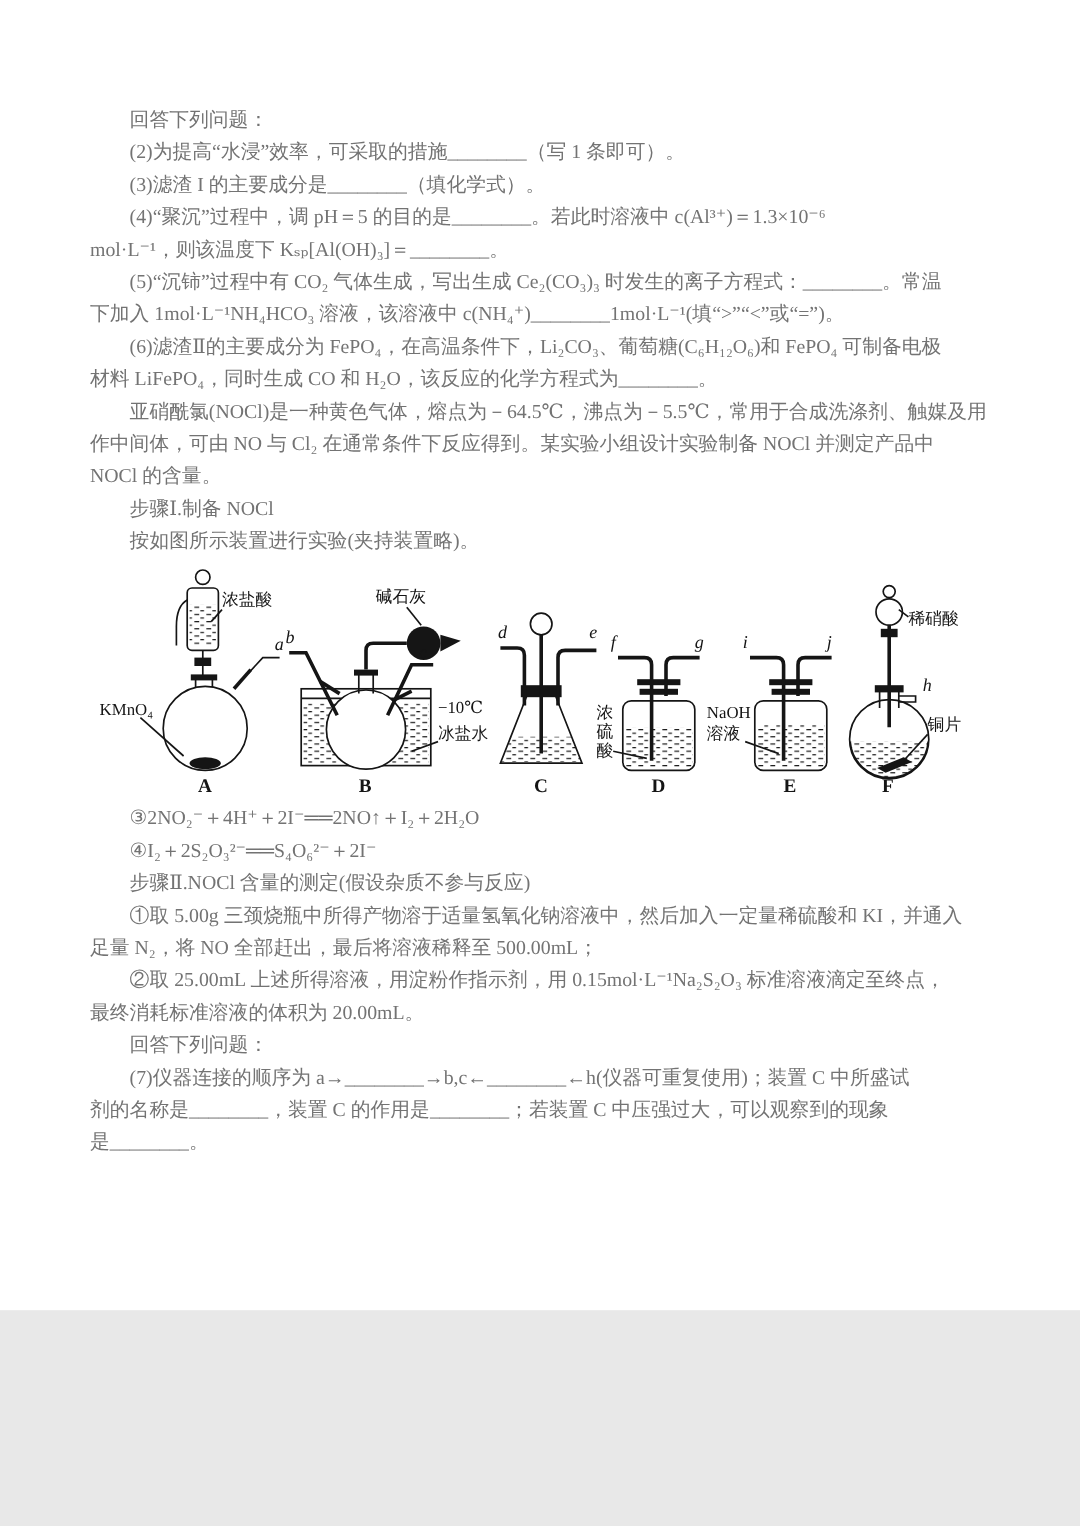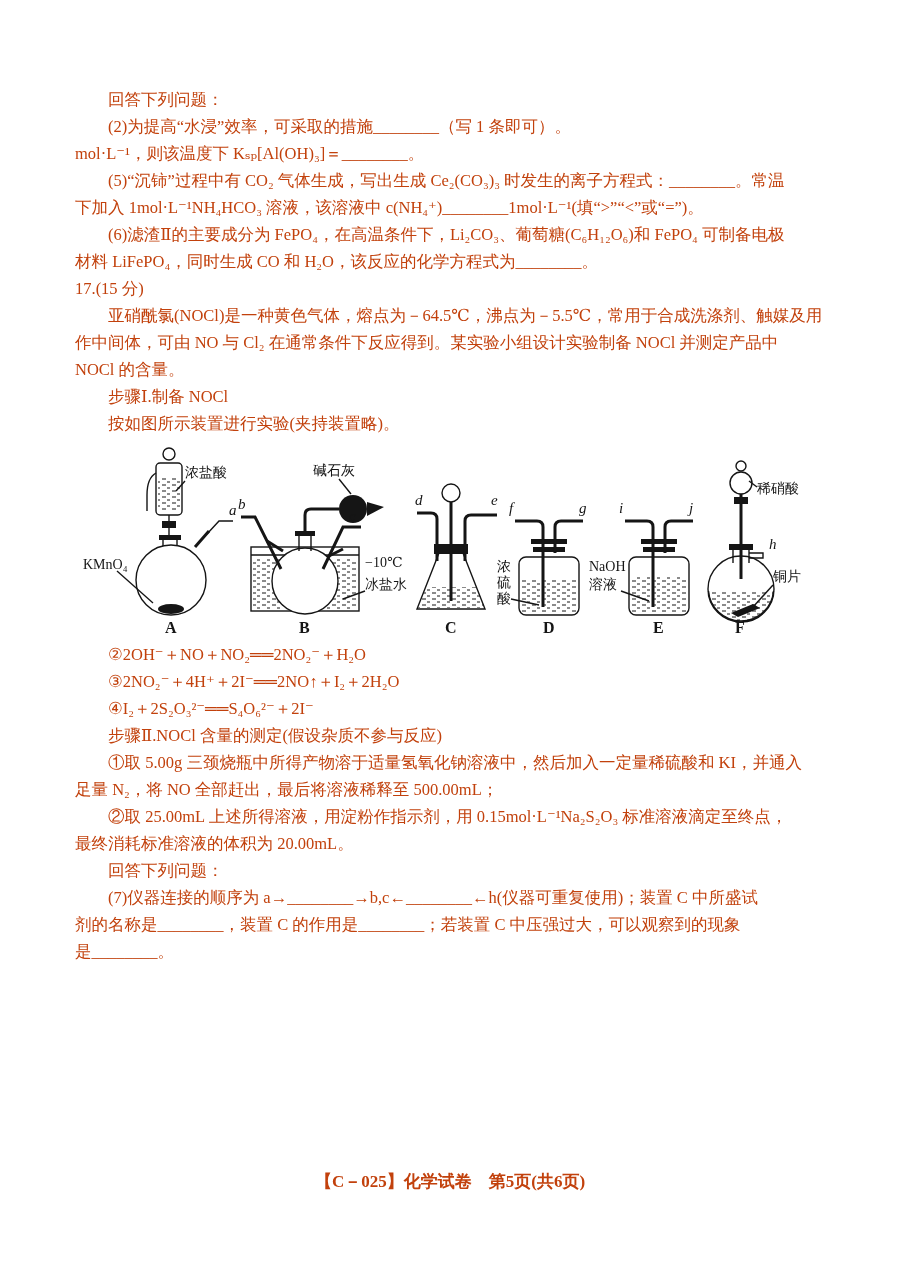--- a/index.html
+++ b/index.html
@@ -3,8 +3,8 @@
 <meta charset="utf-8">
 <style>
   html,body{margin:0;padding:0;background:#e8e8e8;}
-  .page{position:relative;width:900px;height:1272px;background:#ffffff;margin:0 auto;
-        font-family:"Liberation Serif","DejaVu Serif",serif;color:#c2410c;overflow:hidden;}
+  .page{position:relative;width:900px;height:1092px;background:#ffffff;margin:0 auto;
+        font-family:"Liberation Serif","DejaVu Serif",serif;color:#737373;overflow:hidden;}
   .content{position:absolute;left:75px;top:86px;width:780px;font-size:16.5px;line-height:27px;}
   .ln{white-space:nowrap;overflow:hidden;}
   .ind{padding-left:33px;}

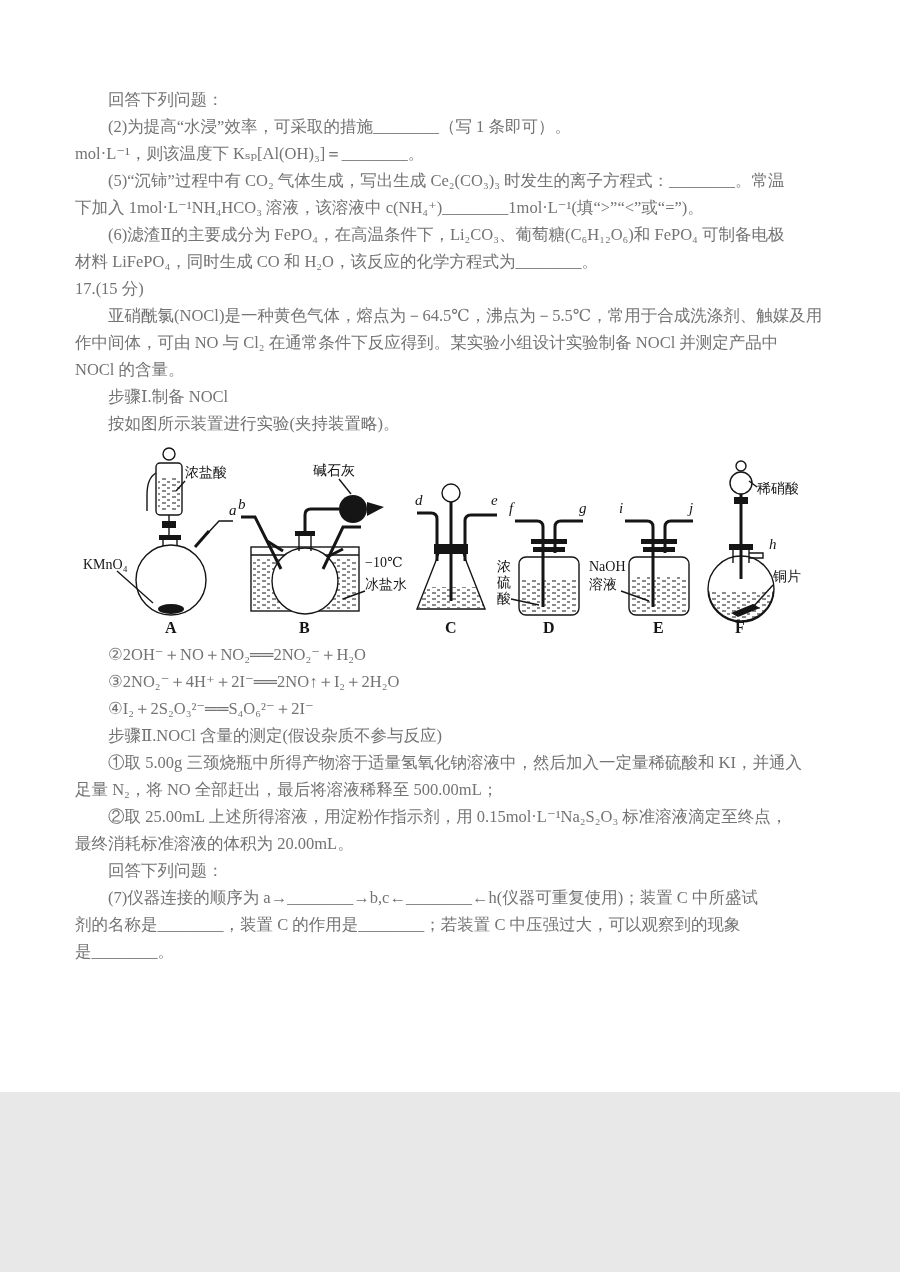--- a/index.html
+++ b/index.html
@@ -29,6 +29,7 @@
 
     <div class="ln ind">回答下列问题：</div>
     <div class="ln ind">(2)为提高“水浸”效率，可采取的措施________（写 1 条即可）。</div>
+    <div class="ln ind">(3)滤渣 I 的主要成分是________（填化学式）。</div>
     <div class="ln">mol·L⁻¹，则该温度下 Kₛₚ[Al(OH)₃]＝________。</div>
     <div class="ln ind">(5)“沉铈”过程中有 CO₂ 气体生成，写出生成 Ce₂(CO₃)₃ 时发生的离子方程式：________。常温</div>
     <div class="ln">下加入 1mol·L⁻¹NH₄HCO₃ 溶液，该溶液中 c(NH₄⁺)________1mol·L⁻¹(填“&gt;”“&lt;”或“=”)。</div>

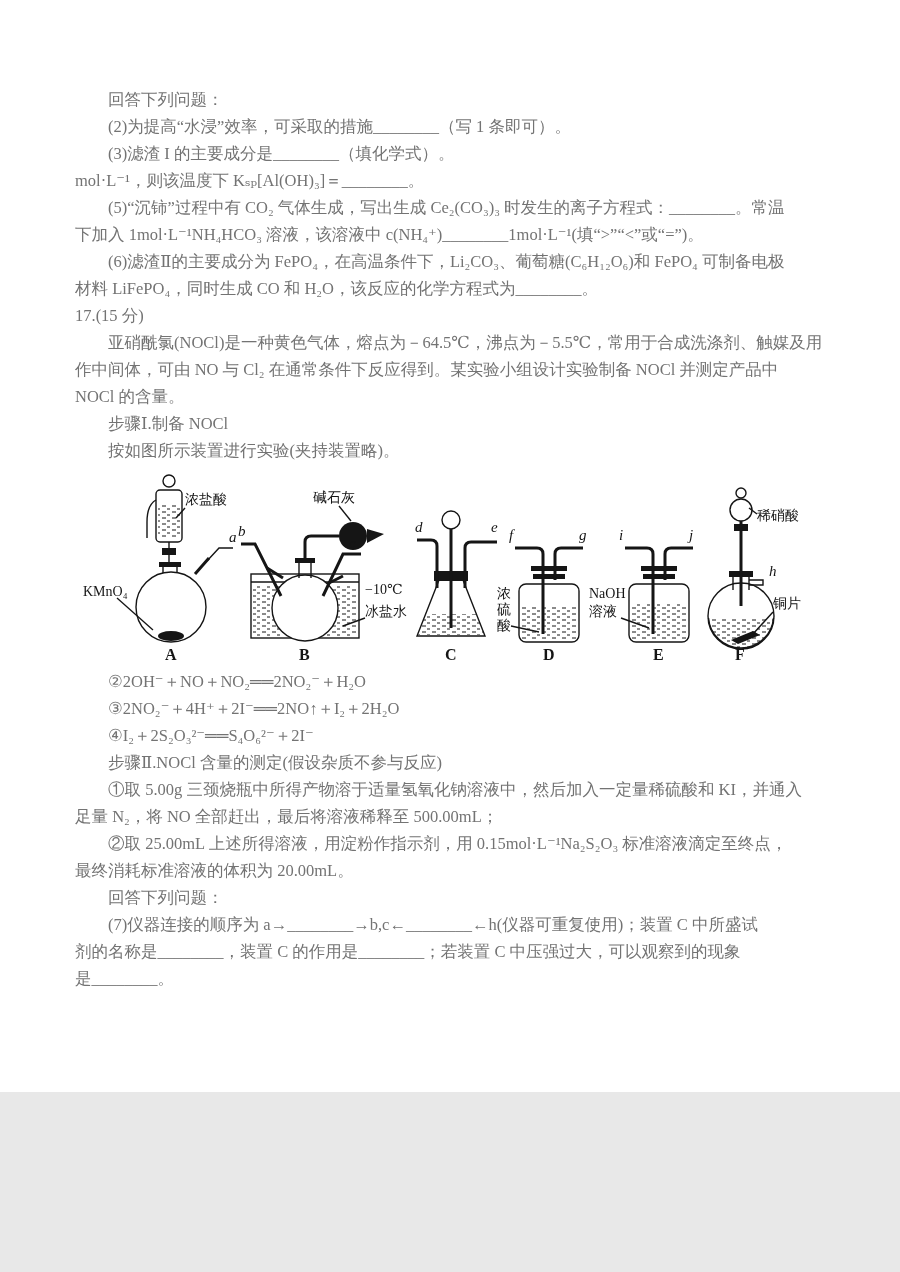--- a/index.html
+++ b/index.html
@@ -30,6 +30,7 @@
     <div class="ln ind">回答下列问题：</div>
     <div class="ln ind">(2)为提高“水浸”效率，可采取的措施________（写 1 条即可）。</div>
     <div class="ln ind">(3)滤渣 I 的主要成分是________（填化学式）。</div>
+    <div class="ln ind">(4)“聚沉”过程中，调 pH＝5 的目的是________。若此时溶液中 c(Al³⁺)＝1.3×10⁻⁶</div>
     <div class="ln">mol·L⁻¹，则该温度下 Kₛₚ[Al(OH)₃]＝________。</div>
     <div class="ln ind">(5)“沉铈”过程中有 CO₂ 气体生成，写出生成 Ce₂(CO₃)₃ 时发生的离子方程式：________。常温</div>
     <div class="ln">下加入 1mol·L⁻¹NH₄HCO₃ 溶液，该溶液中 c(NH₄⁺)________1mol·L⁻¹(填“&gt;”“&lt;”或“=”)。</div>

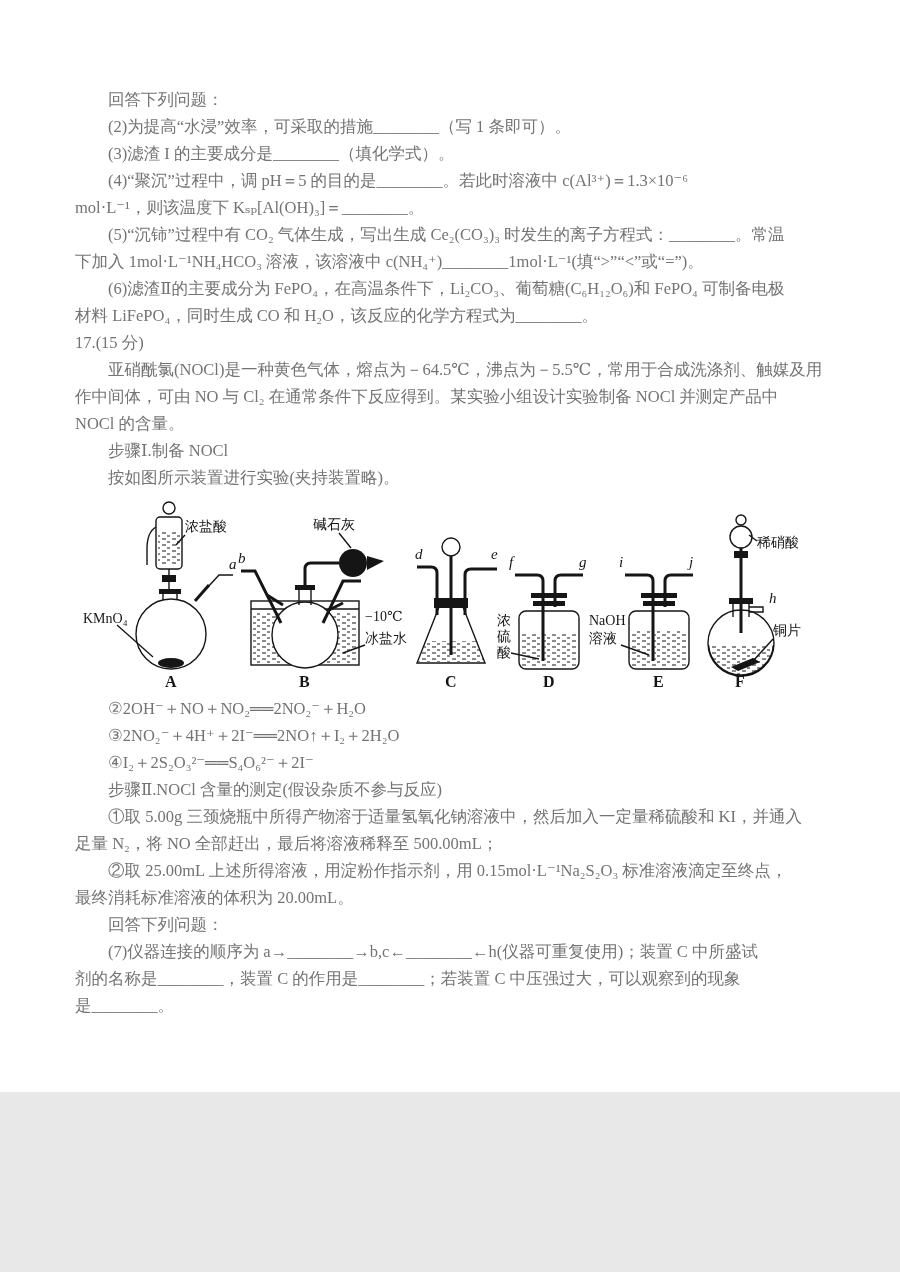--- a/index.html
+++ b/index.html
@@ -36,7 +36,6 @@
     <div class="ln">下加入 1mol·L⁻¹NH₄HCO₃ 溶液，该溶液中 c(NH₄⁺)________1mol·L⁻¹(填“&gt;”“&lt;”或“=”)。</div>
     <div class="ln ind">(6)滤渣Ⅱ的主要成分为 FePO₄，在高温条件下，Li₂CO₃、葡萄糖(C₆H₁₂O₆)和 FePO₄ 可制备电极</div>
     <div class="ln">材料 LiFePO₄，同时生成 CO 和 H₂O，该反应的化学方程式为________。</div>
-    <div class="ln">17.(15 分)</div>
     <div class="ln ind">亚硝酰氯(NOCl)是一种黄色气体，熔点为－64.5℃，沸点为－5.5℃，常用于合成洗涤剂、触媒及用</div>
     <div class="ln">作中间体，可由 NO 与 Cl₂ 在通常条件下反应得到。某实验小组设计实验制备 NOCl 并测定产品中</div>
     <div class="ln">NOCl 的含量。</div>

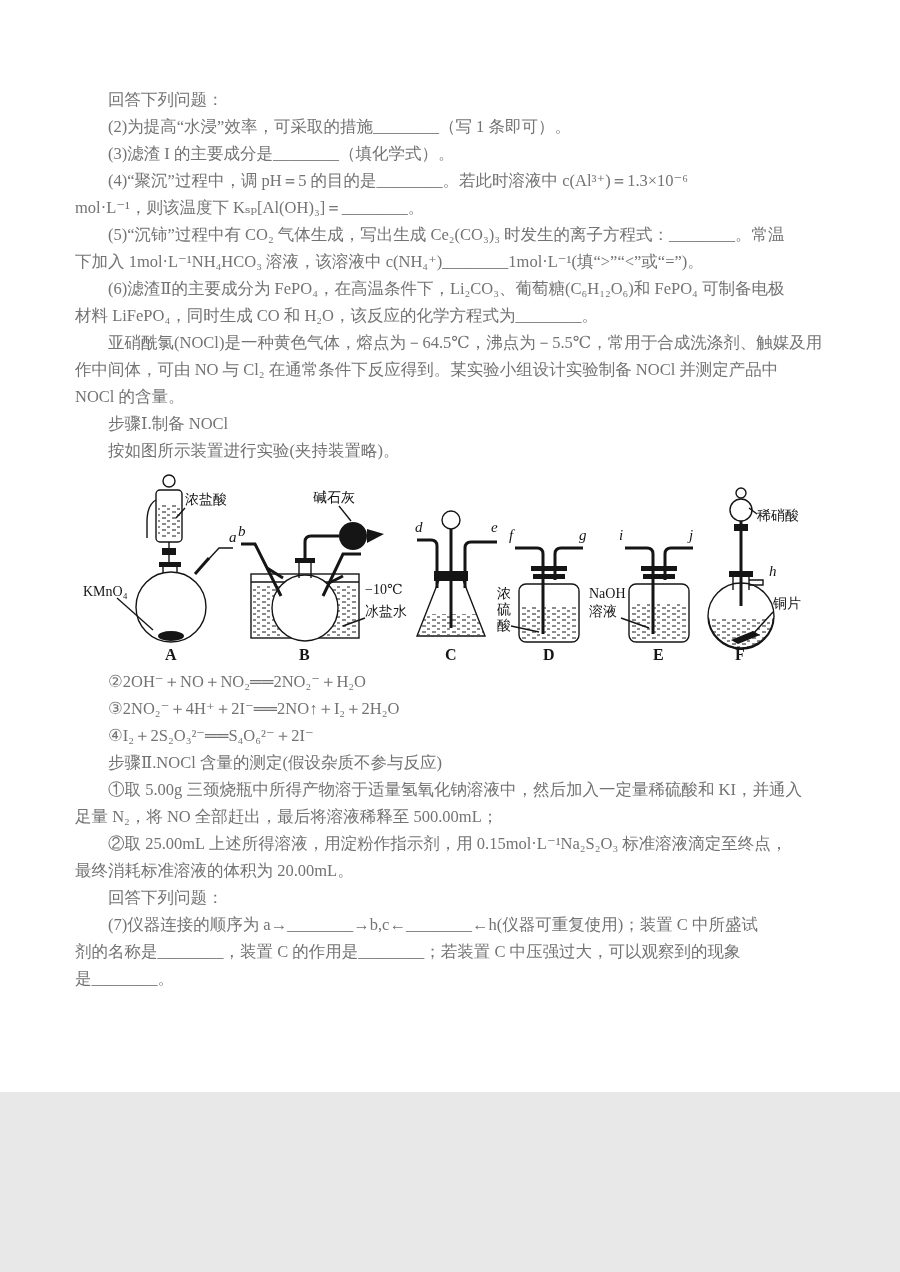--- a/index.html
+++ b/index.html
@@ -165,7 +165,6 @@
       </svg>
     </div>
 
-    <div class="ln ind">②2OH⁻＋NO＋NO₂══2NO₂⁻＋H₂O</div>
     <div class="ln ind">③2NO₂⁻＋4H⁺＋2I⁻══2NO↑＋I₂＋2H₂O</div>
     <div class="ln ind">④I₂＋2S₂O₃²⁻══S₄O₆²⁻＋2I⁻</div>
     <div class="ln ind">步骤Ⅱ.NOCl 含量的测定(假设杂质不参与反应)</div>

